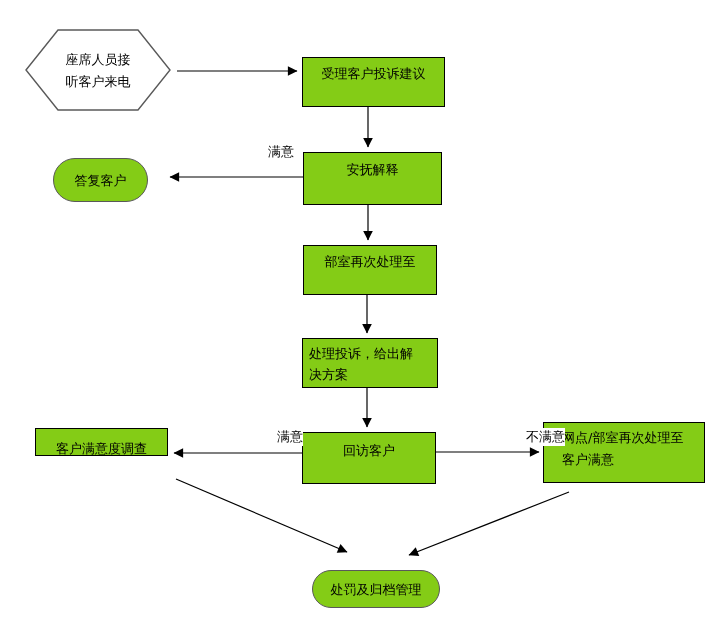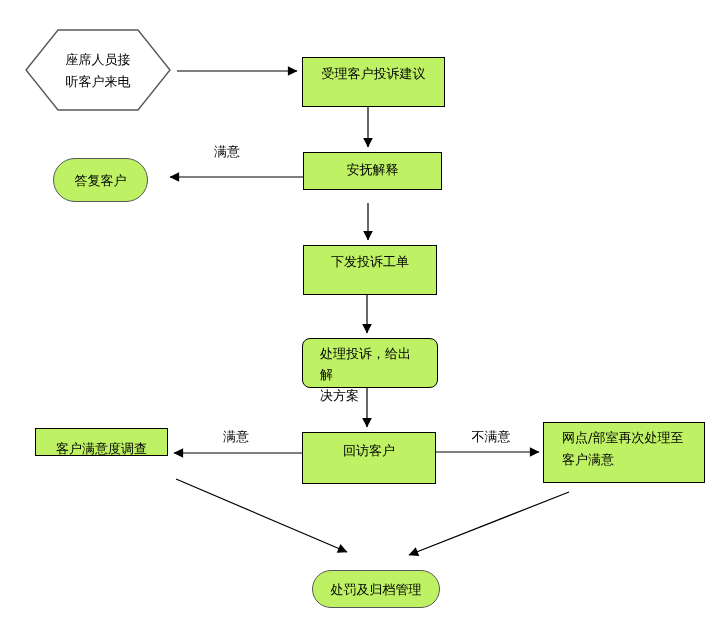--- a/index.html
+++ b/index.html
@@ -22,7 +22,7 @@
   .node {
     position: absolute;
     box-sizing: border-box;
-    background: #bef264;
+    background: #84cc16;
     z-index: 1;
     white-space: pre-line;
     line-height: 21px;

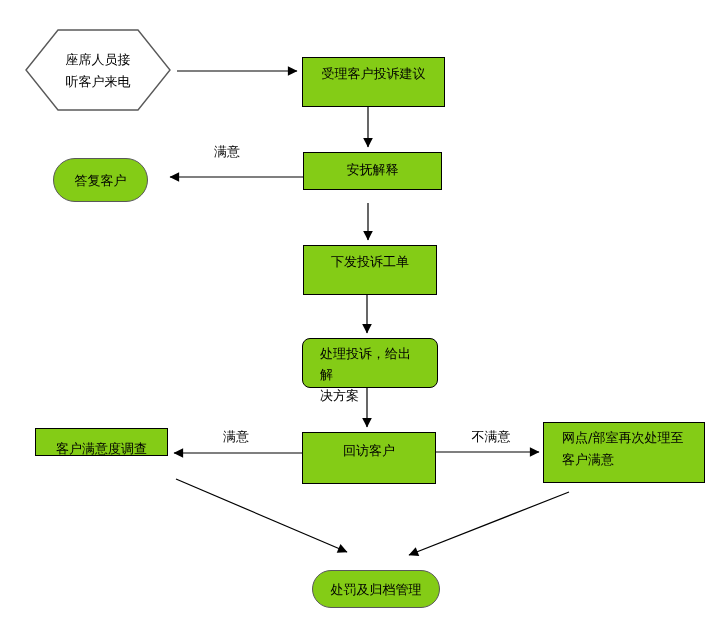--- a/index.html
+++ b/index.html
@@ -44,8 +44,9 @@
     position: absolute;
     z-index: 2;
     background: #ffffff;
-    text-align: center;
+    text-align: right;
     line-height: 18px;
+    margin-left: 45px;
   }
 </style>
 </head>

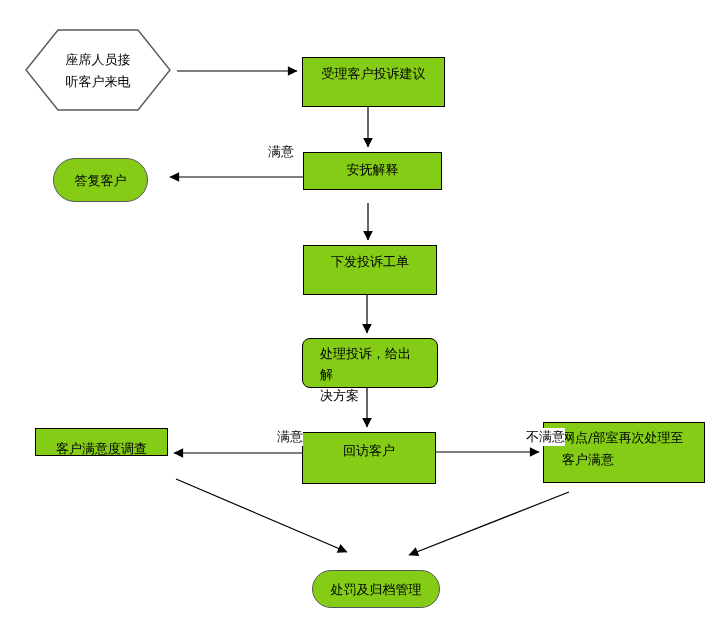--- a/index.html
+++ b/index.html
@@ -80,7 +80,7 @@
 
   <div class="node rect center" style="left:302px; top:57px; width:143px; height:50px; padding-top:5px;">受理客户投诉建议</div>
 
-  <div class="node rect center" style="left:303px; top:152px; width:139px; height:38px; padding-top:6px;">安抚解释</div>
+  <div class="node rect center" style="left:303px; top:152px; width:139px; height:53px; padding-top:6px;">安抚解释</div>
 
   <div class="node rect center" style="left:303px; top:245px; width:134px; height:50px; padding-top:5px;">下发投诉工单</div>
 

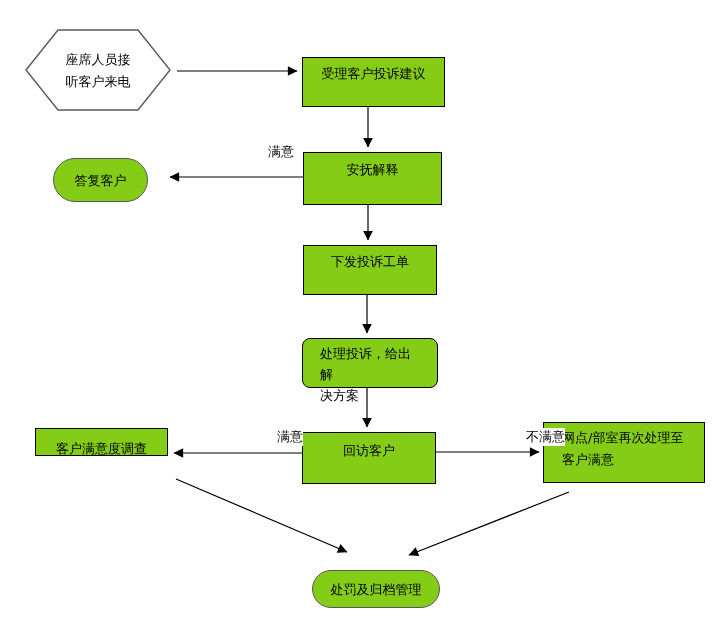--- a/index.html
+++ b/index.html
@@ -82,7 +82,7 @@
 
   <div class="node rect center" style="left:303px; top:152px; width:139px; height:53px; padding-top:6px;">安抚解释</div>
 
-  <div class="node rect center" style="left:303px; top:245px; width:134px; height:50px; padding-top:5px;">下发投诉工单</div>
+  <div class="node rect center" style="left:303px; top:245px; width:134px; height:50px; padding-top:5px;">部室再次处理至</div>
 
   <div class="node rect" style="left:302px; top:338px; width:136px; height:50px; padding:4px 17px; line-height:21px;border-radius:8px;">处理投诉，给出解
 决方案</div>

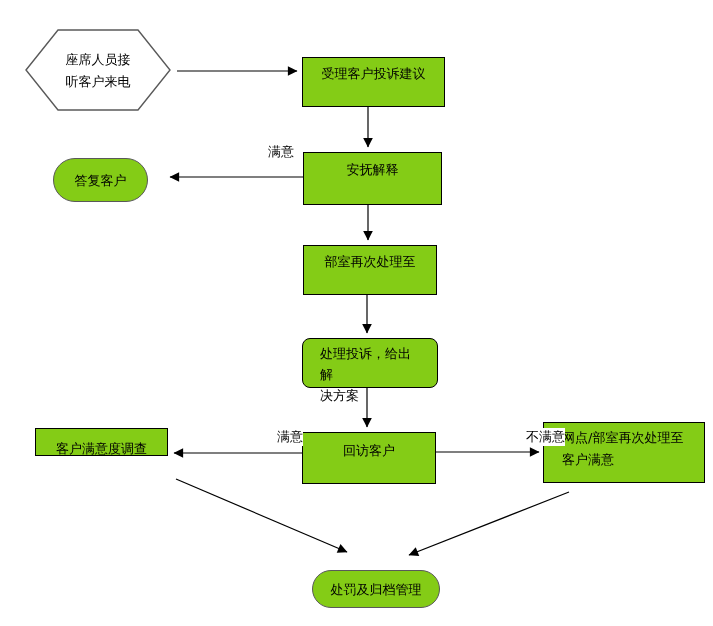--- a/index.html
+++ b/index.html
@@ -84,7 +84,7 @@
 
   <div class="node rect center" style="left:303px; top:245px; width:134px; height:50px; padding-top:5px;">部室再次处理至</div>
 
-  <div class="node rect" style="left:302px; top:338px; width:136px; height:50px; padding:4px 17px; line-height:21px;border-radius:8px;">处理投诉，给出解
+  <div class="node rect" style="left:302px; top:338px; width:136px; height:50px; padding:4px 6px; line-height:21px;">处理投诉，给出解
 决方案</div>
 
   <div class="node rect center" style="left:302px; top:432px; width:134px; height:52px; padding-top:7px;">回访客户</div>

